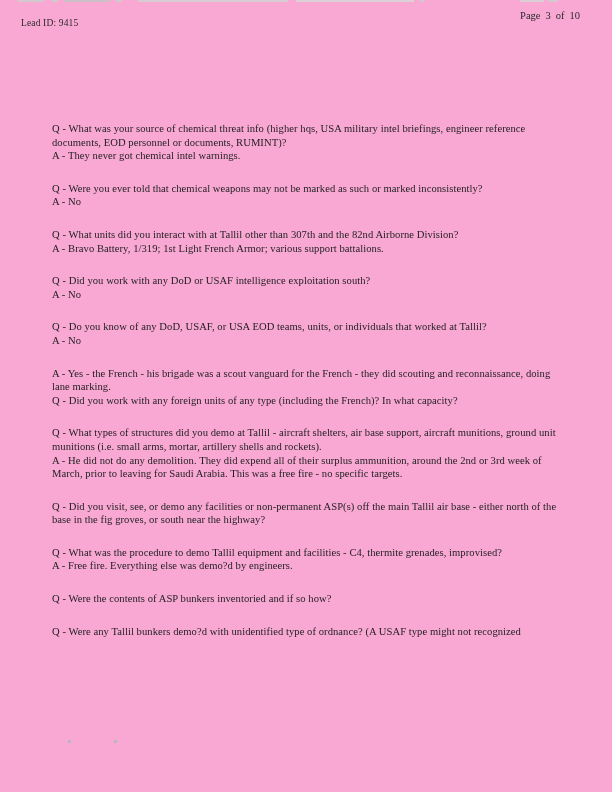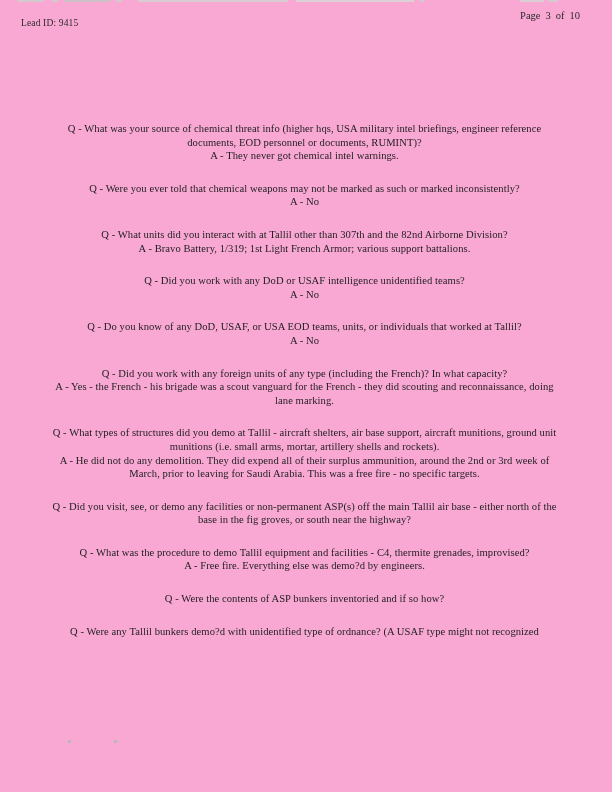--- a/index.html
+++ b/index.html
@@ -89,7 +89,7 @@
   .qa-line {
     font-size: 10.6px;
     line-height: 13.6px;
-    text-align: center;
+    text-align: left;
     margin: 0;
     color: #1e1e1e;
     letter-spacing: 0.05px;

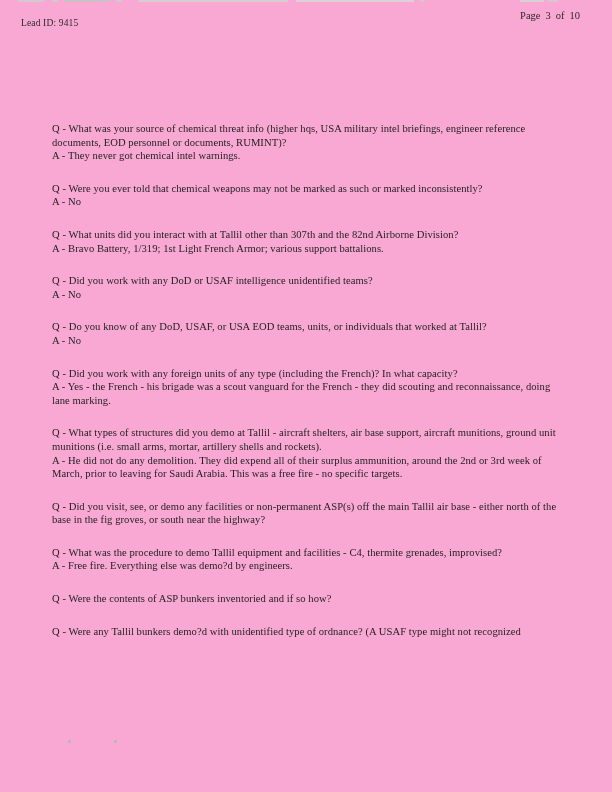--- a/index.html
+++ b/index.html
@@ -132,7 +132,7 @@
         <p class="qa-line answer">A - Bravo Battery, 1/319; 1st Light French Armor; various support battalions.</p>
       </div>
       <div class="qa-block">
-        <p class="qa-line question">Q - Did you work with any DoD or USAF intelligence unidentified teams?</p>
+        <p class="qa-line question">Q - Did you work with any DoD or USAF intelligence exploitation south?</p>
         <p class="qa-line answer">A - No</p>
       </div>
       <div class="qa-block">

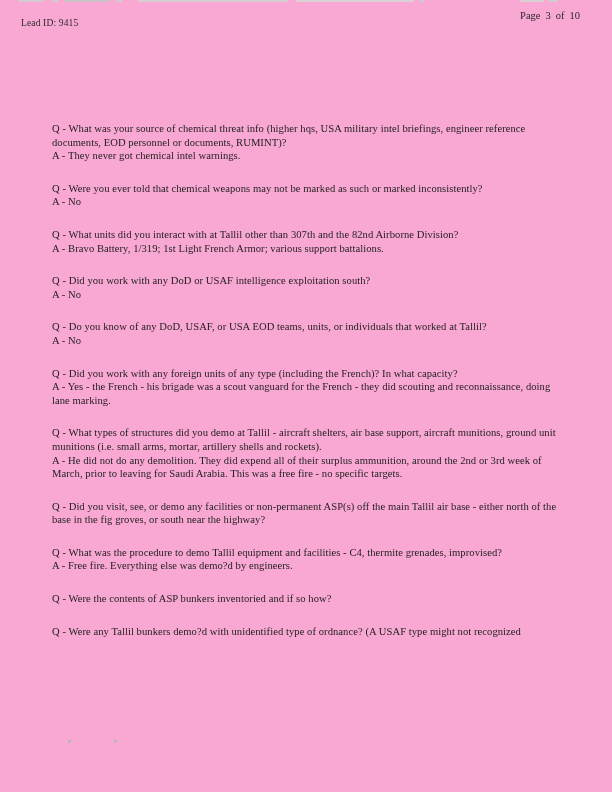--- a/index.html
+++ b/index.html
@@ -140,8 +140,8 @@
         <p class="qa-line answer">A - No</p>
       </div>
       <div class="qa-block">
+        <p class="qa-line answer">A - Yes - the French - his brigade was a scout vanguard for the French - they did scouting and reconnaissance, doing lane marking.</p>
         <p class="qa-line question">Q - Did you work with any foreign units of any type (including the French)? In what capacity?</p>
-        <p class="qa-line answer">A - Yes - the French - his brigade was a scout vanguard for the French - they did scouting and reconnaissance, doing lane marking.</p>
       </div>
       <div class="qa-block">
         <p class="qa-line question">Q - What types of structures did you demo at Tallil - aircraft shelters, air base support, aircraft munitions, ground unit munitions (i.e. small arms, mortar, artillery shells and rockets).</p>

